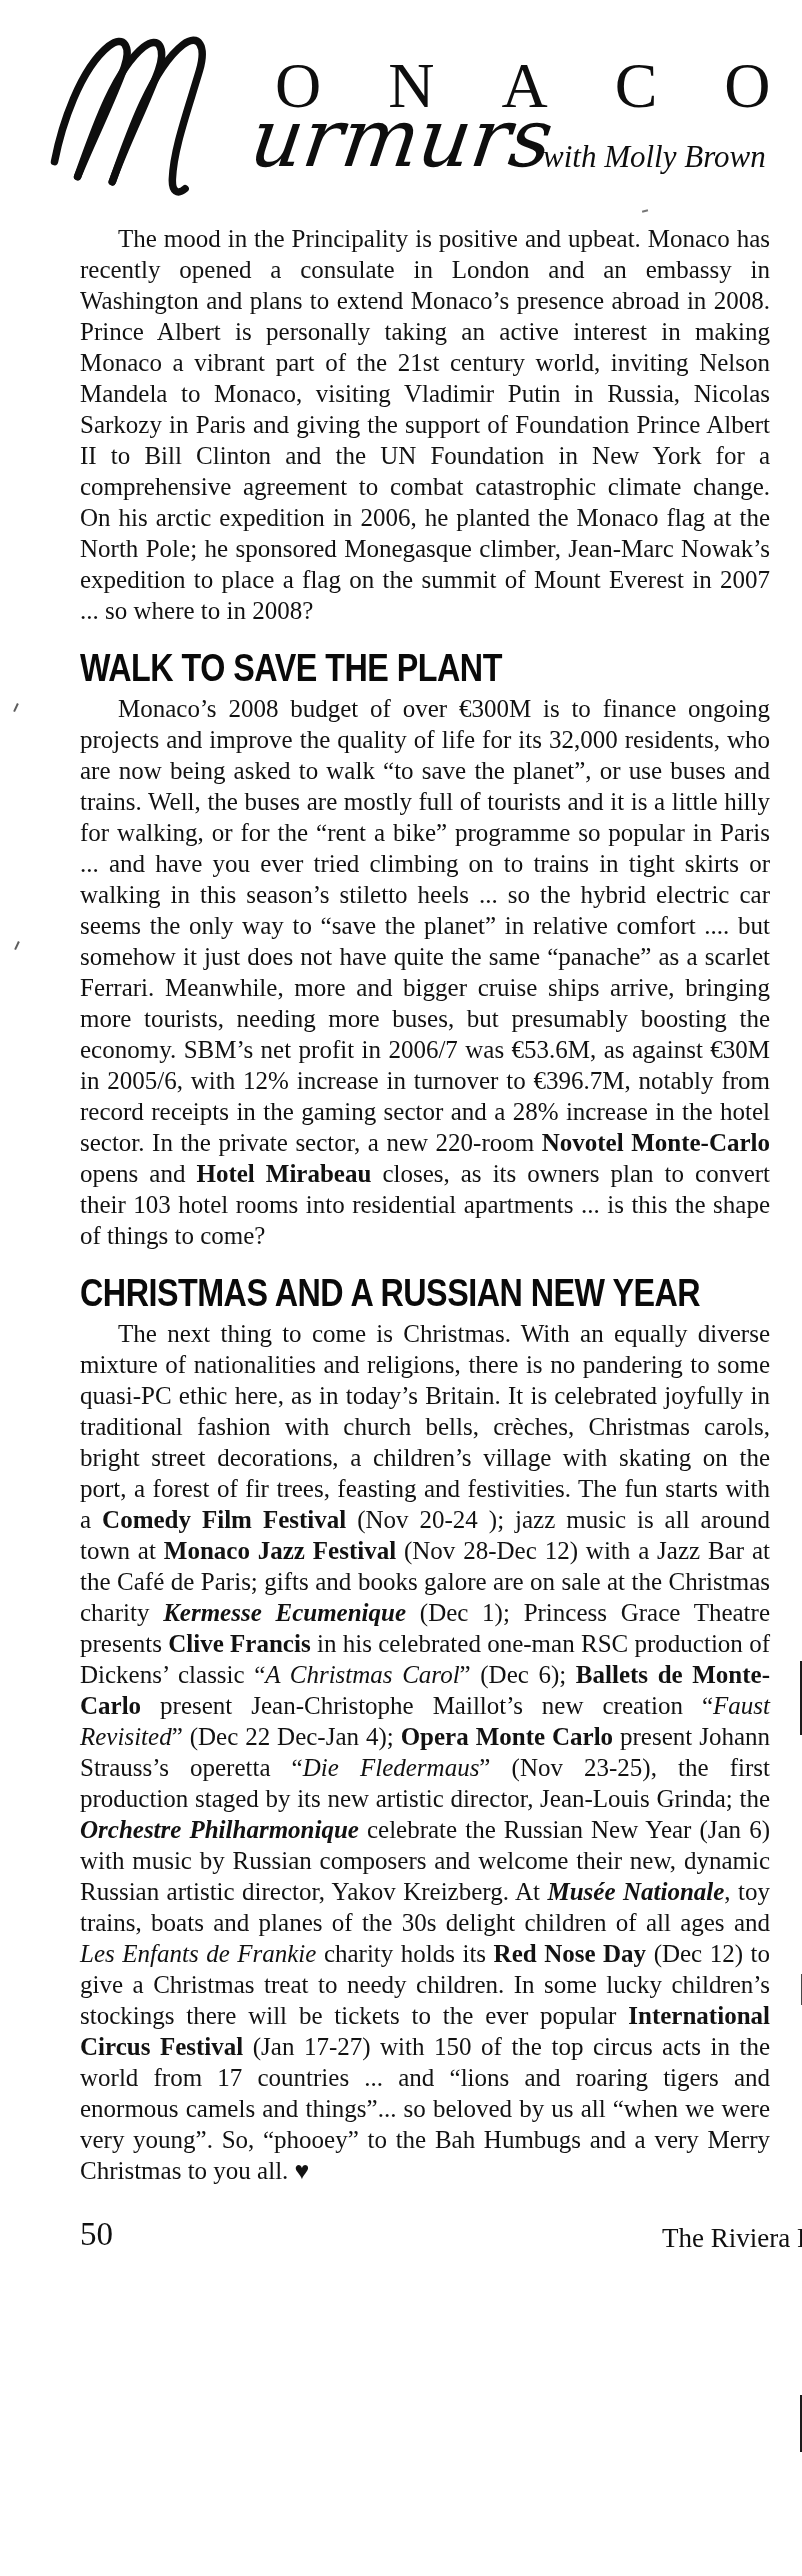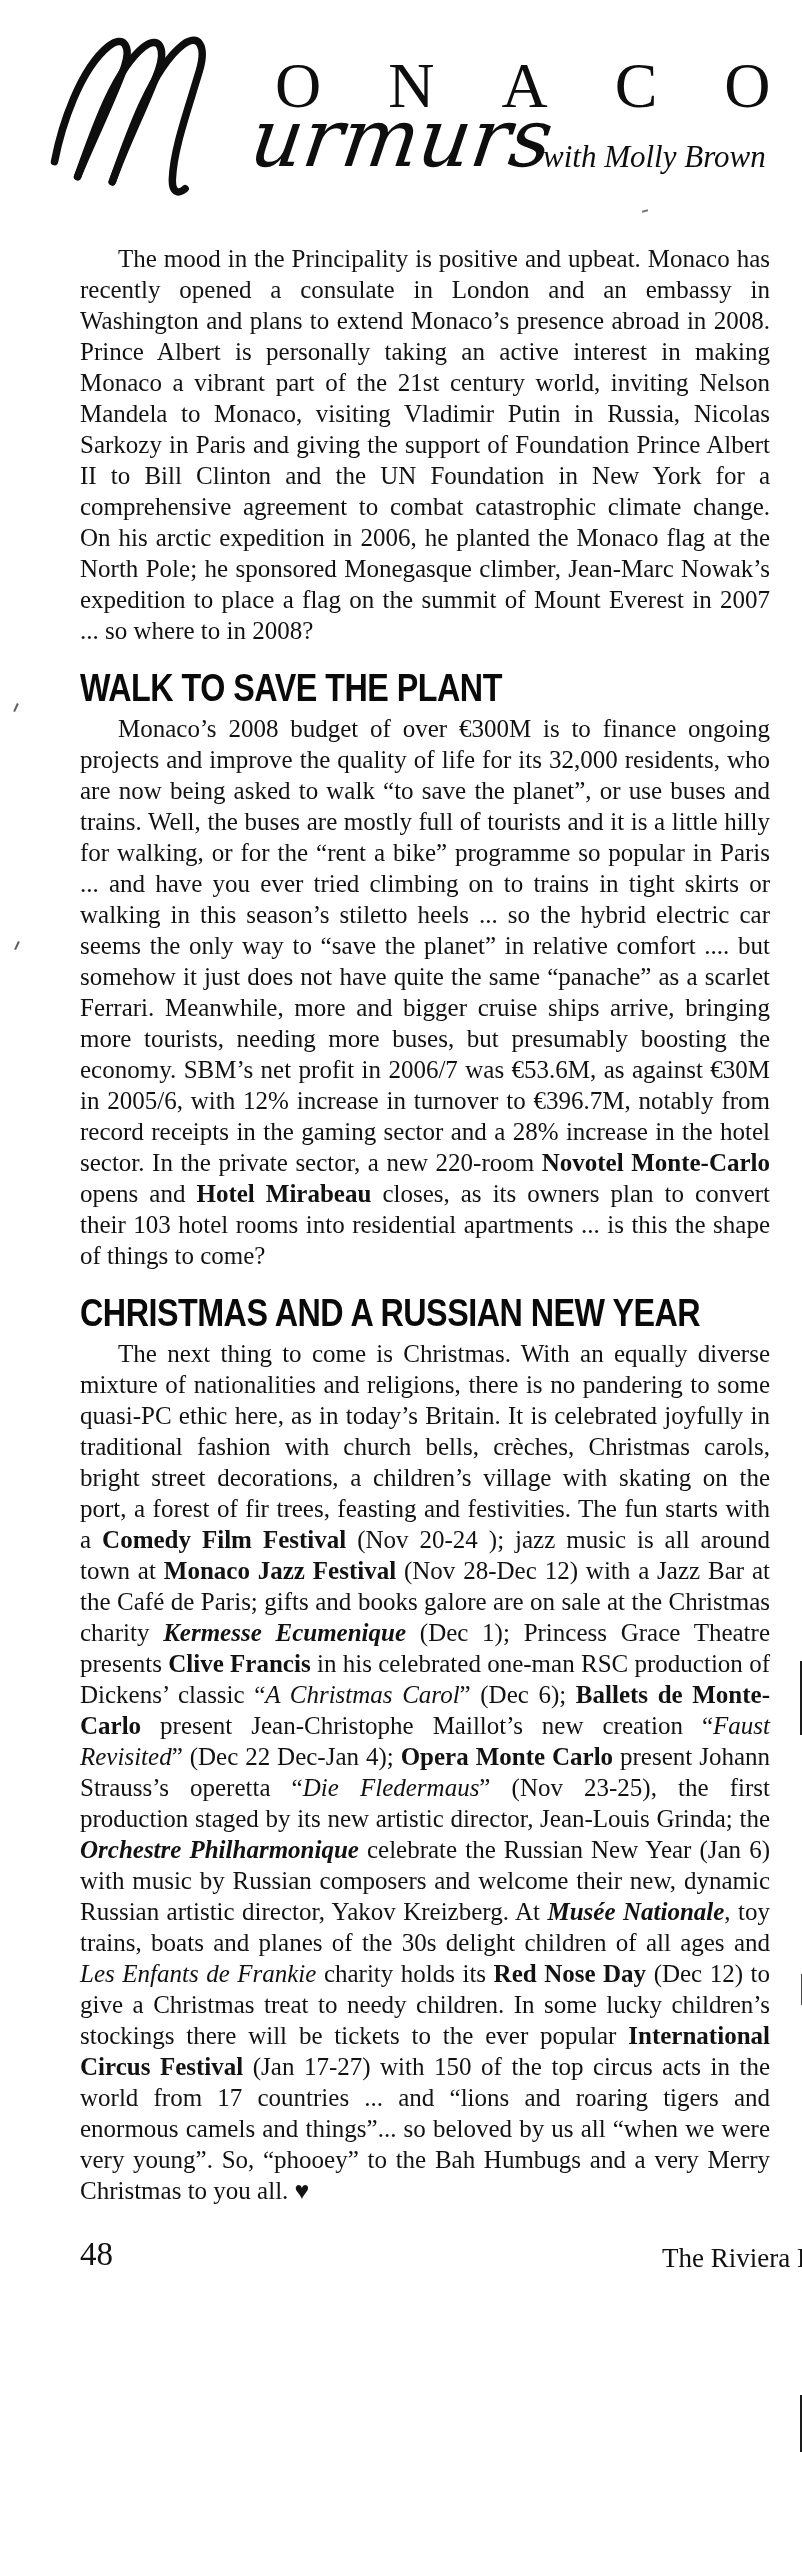--- a/index.html
+++ b/index.html
@@ -48,7 +48,7 @@
   }
 
   
-  .column { position: relative; padding: 3.4px 32.5px 0 80px; margin-top: 20px; }
+  .column { position: relative; padding: 3.4px 32.5px 0 80px; }
   .body-text {
     width: 690px; margin: 0;
     font-size: 25px; line-height: 31px;

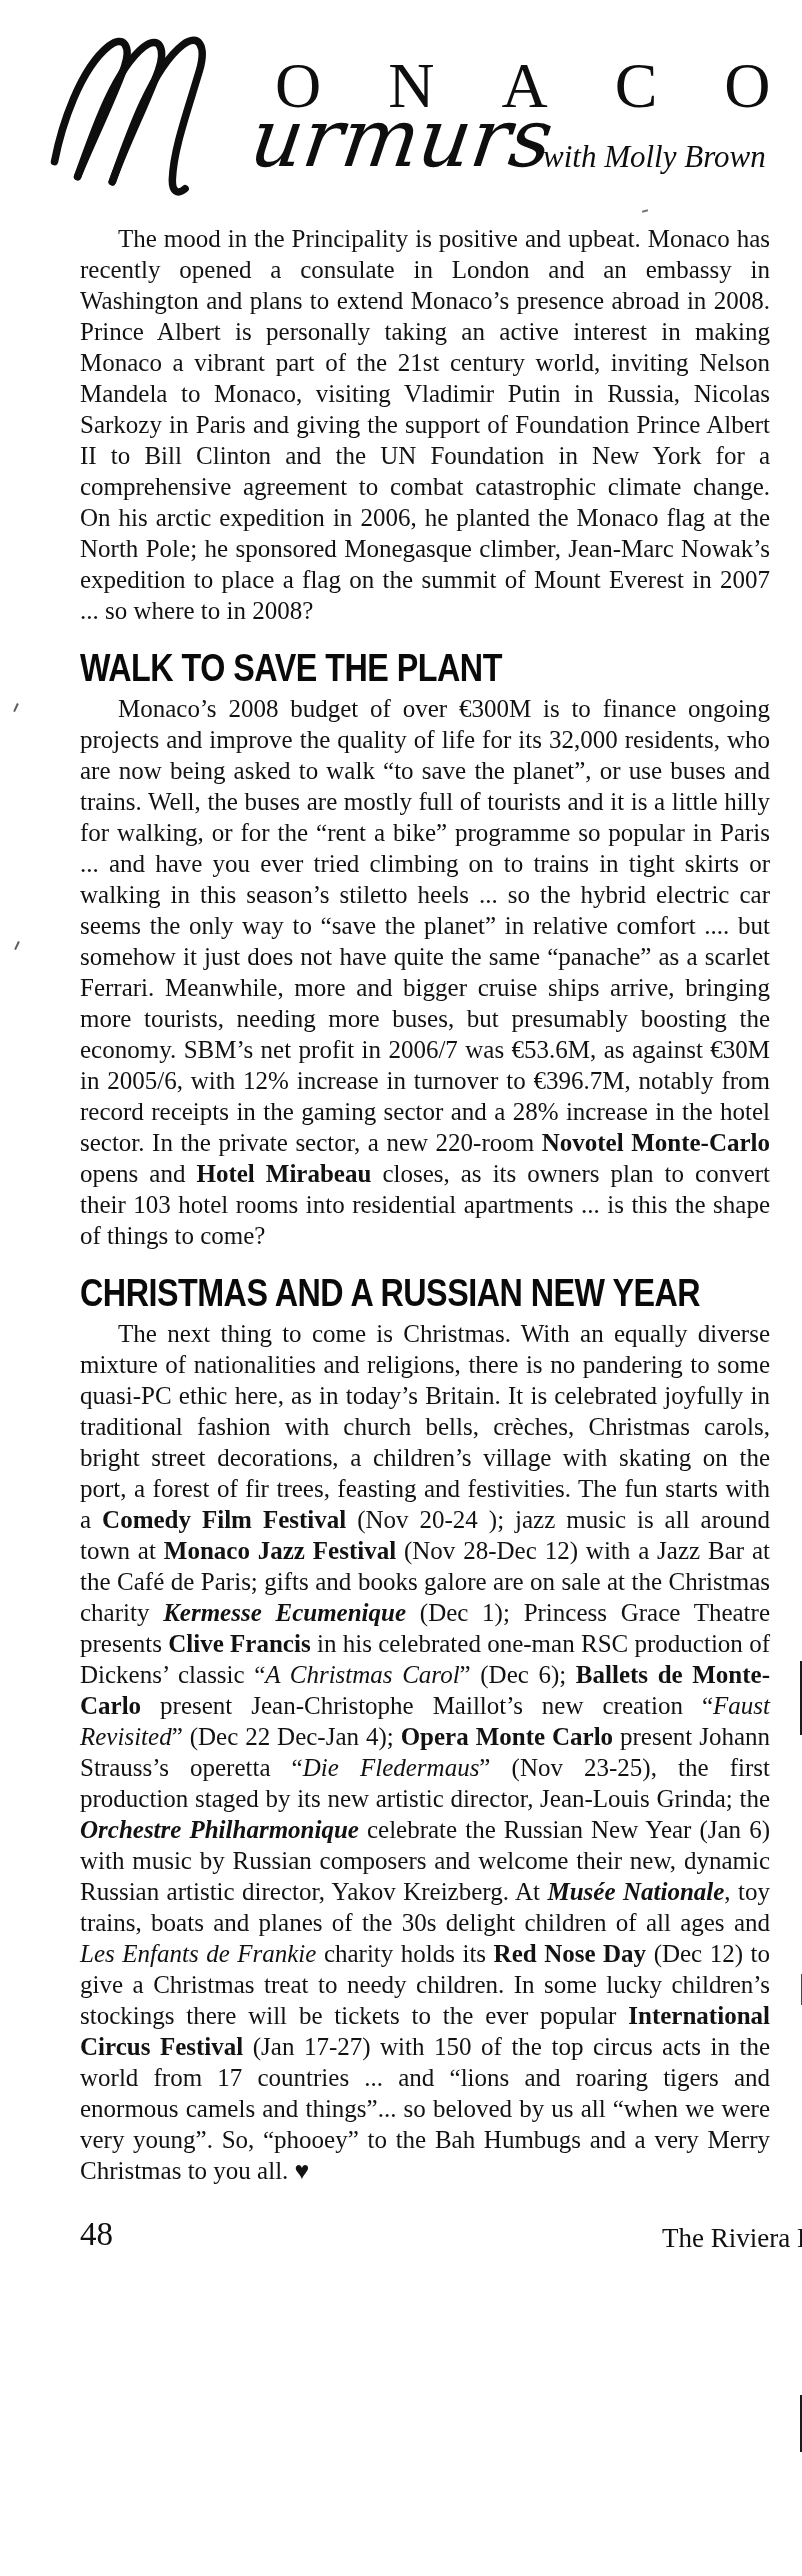--- a/index.html
+++ b/index.html
@@ -129,7 +129,7 @@
     </section>
 
     <footer class="footer">
-      <div class="page-number">48</div>
+      <div class="page-number">50</div>
       <div class="publication">The Riviera Re</div>
     </footer>
 

